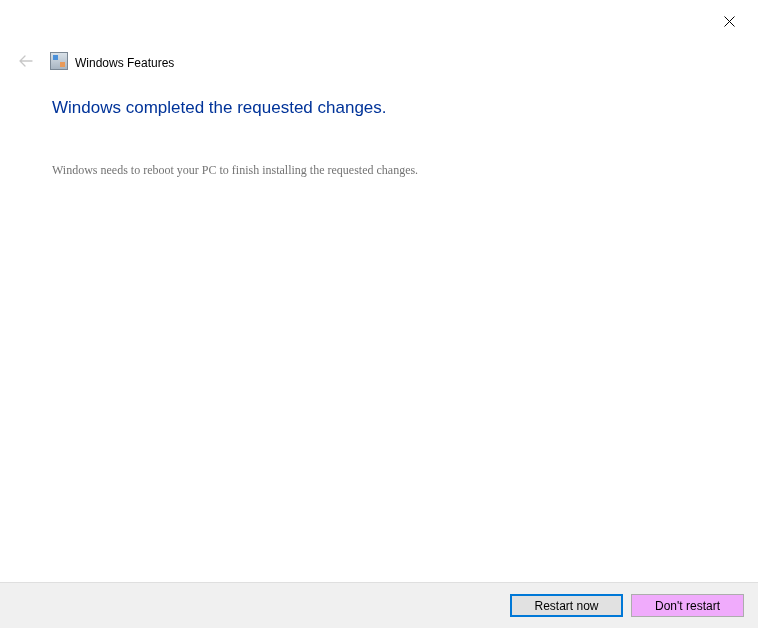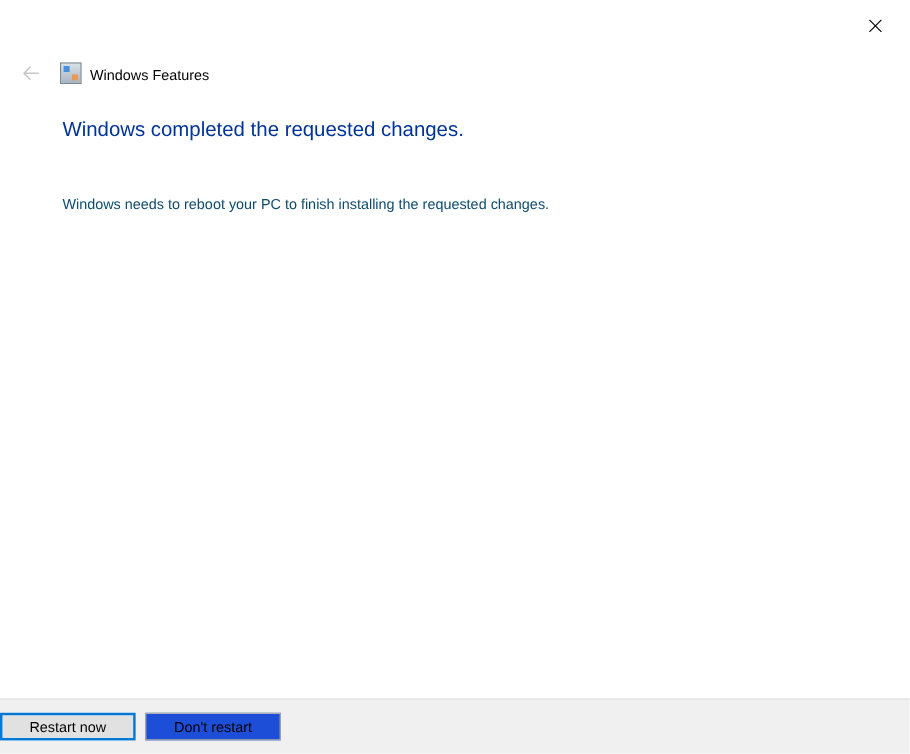--- a/index.html
+++ b/index.html
@@ -98,7 +98,8 @@
       top: 163px;
       left: 52px;
       font-size: 12px;
-      color: #0c4a6e;
+      color: #737373;
+      font-family: Liberation Serif, serif;
     }
     .footer {
       position: absolute;

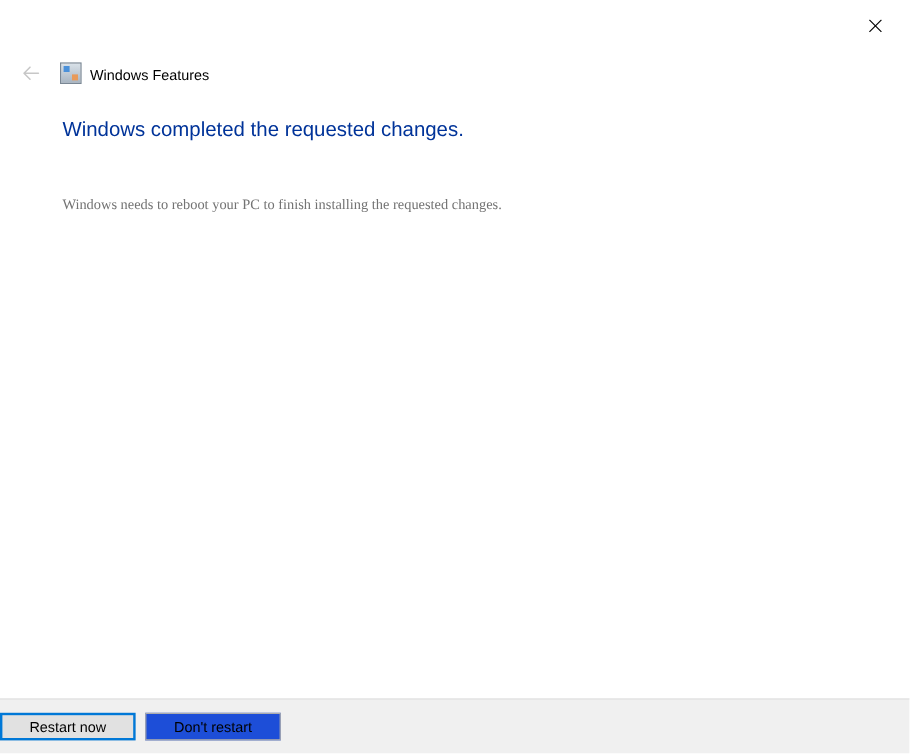--- a/index.html
+++ b/index.html
@@ -111,6 +111,7 @@
       border-top: 1px solid #dfdfdf;
       display: flex;
       align-items: center;
+      justify-content: flex-end;
       padding-right: 14px;
       gap: 8px;
     }

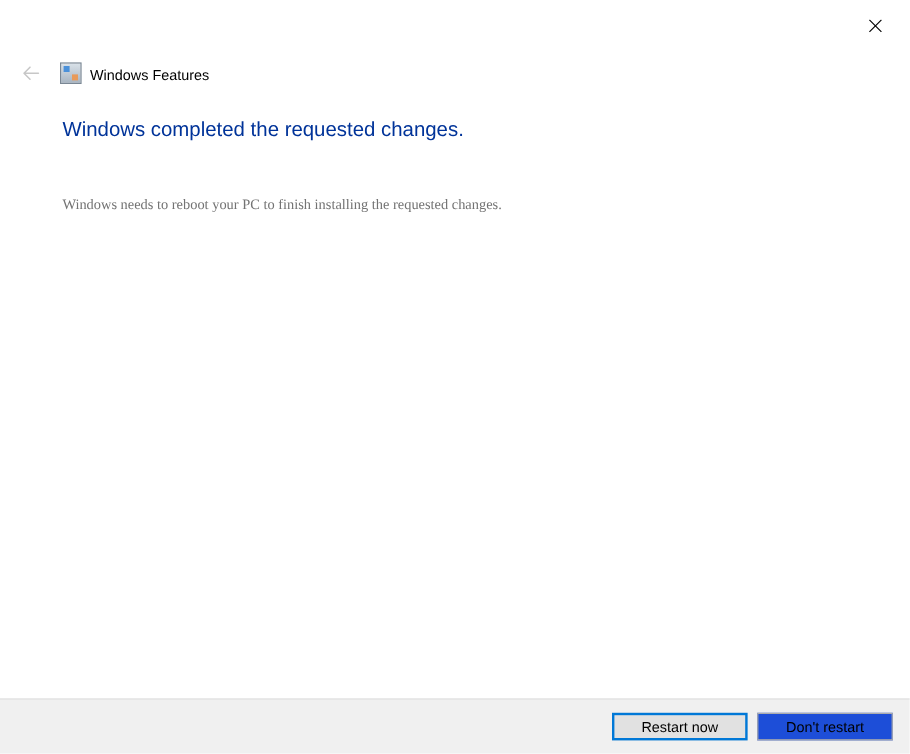--- a/index.html
+++ b/index.html
@@ -119,7 +119,7 @@
       height: 23px;
       min-width: 113px;
       padding: 0 14px;
-      background: #1d4ed8;
+      background: #f0abfc;
       border: 1px solid #adadad;
       font-family: inherit;
       font-size: 12px;

